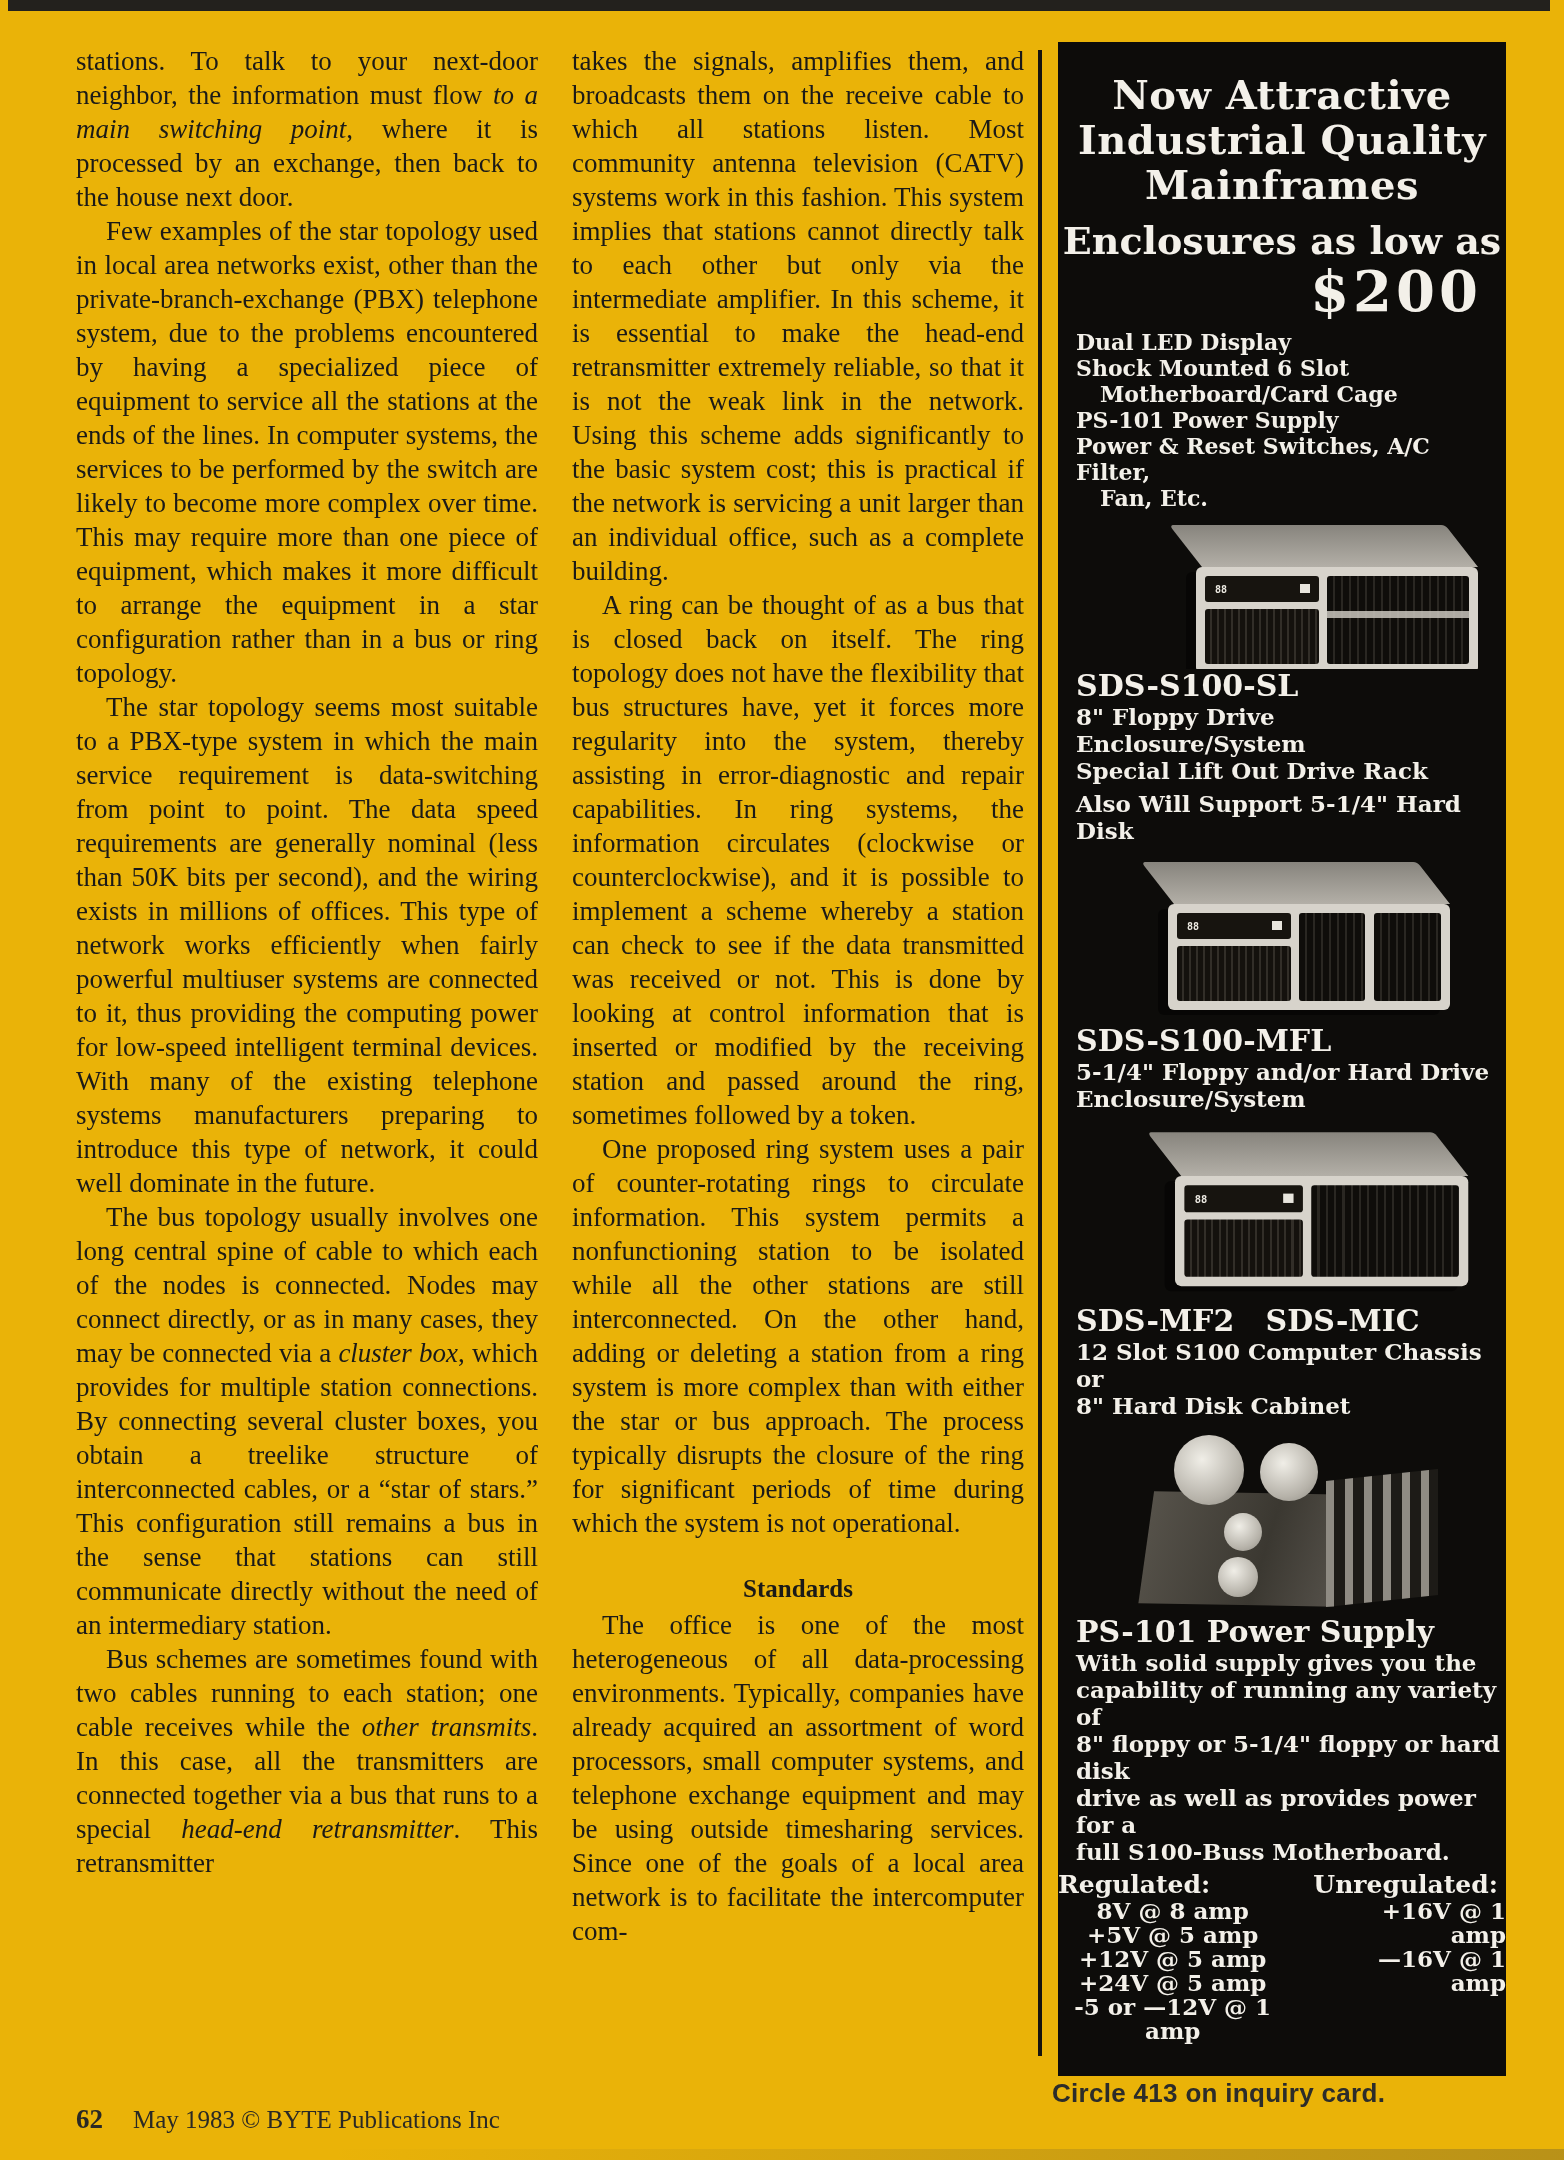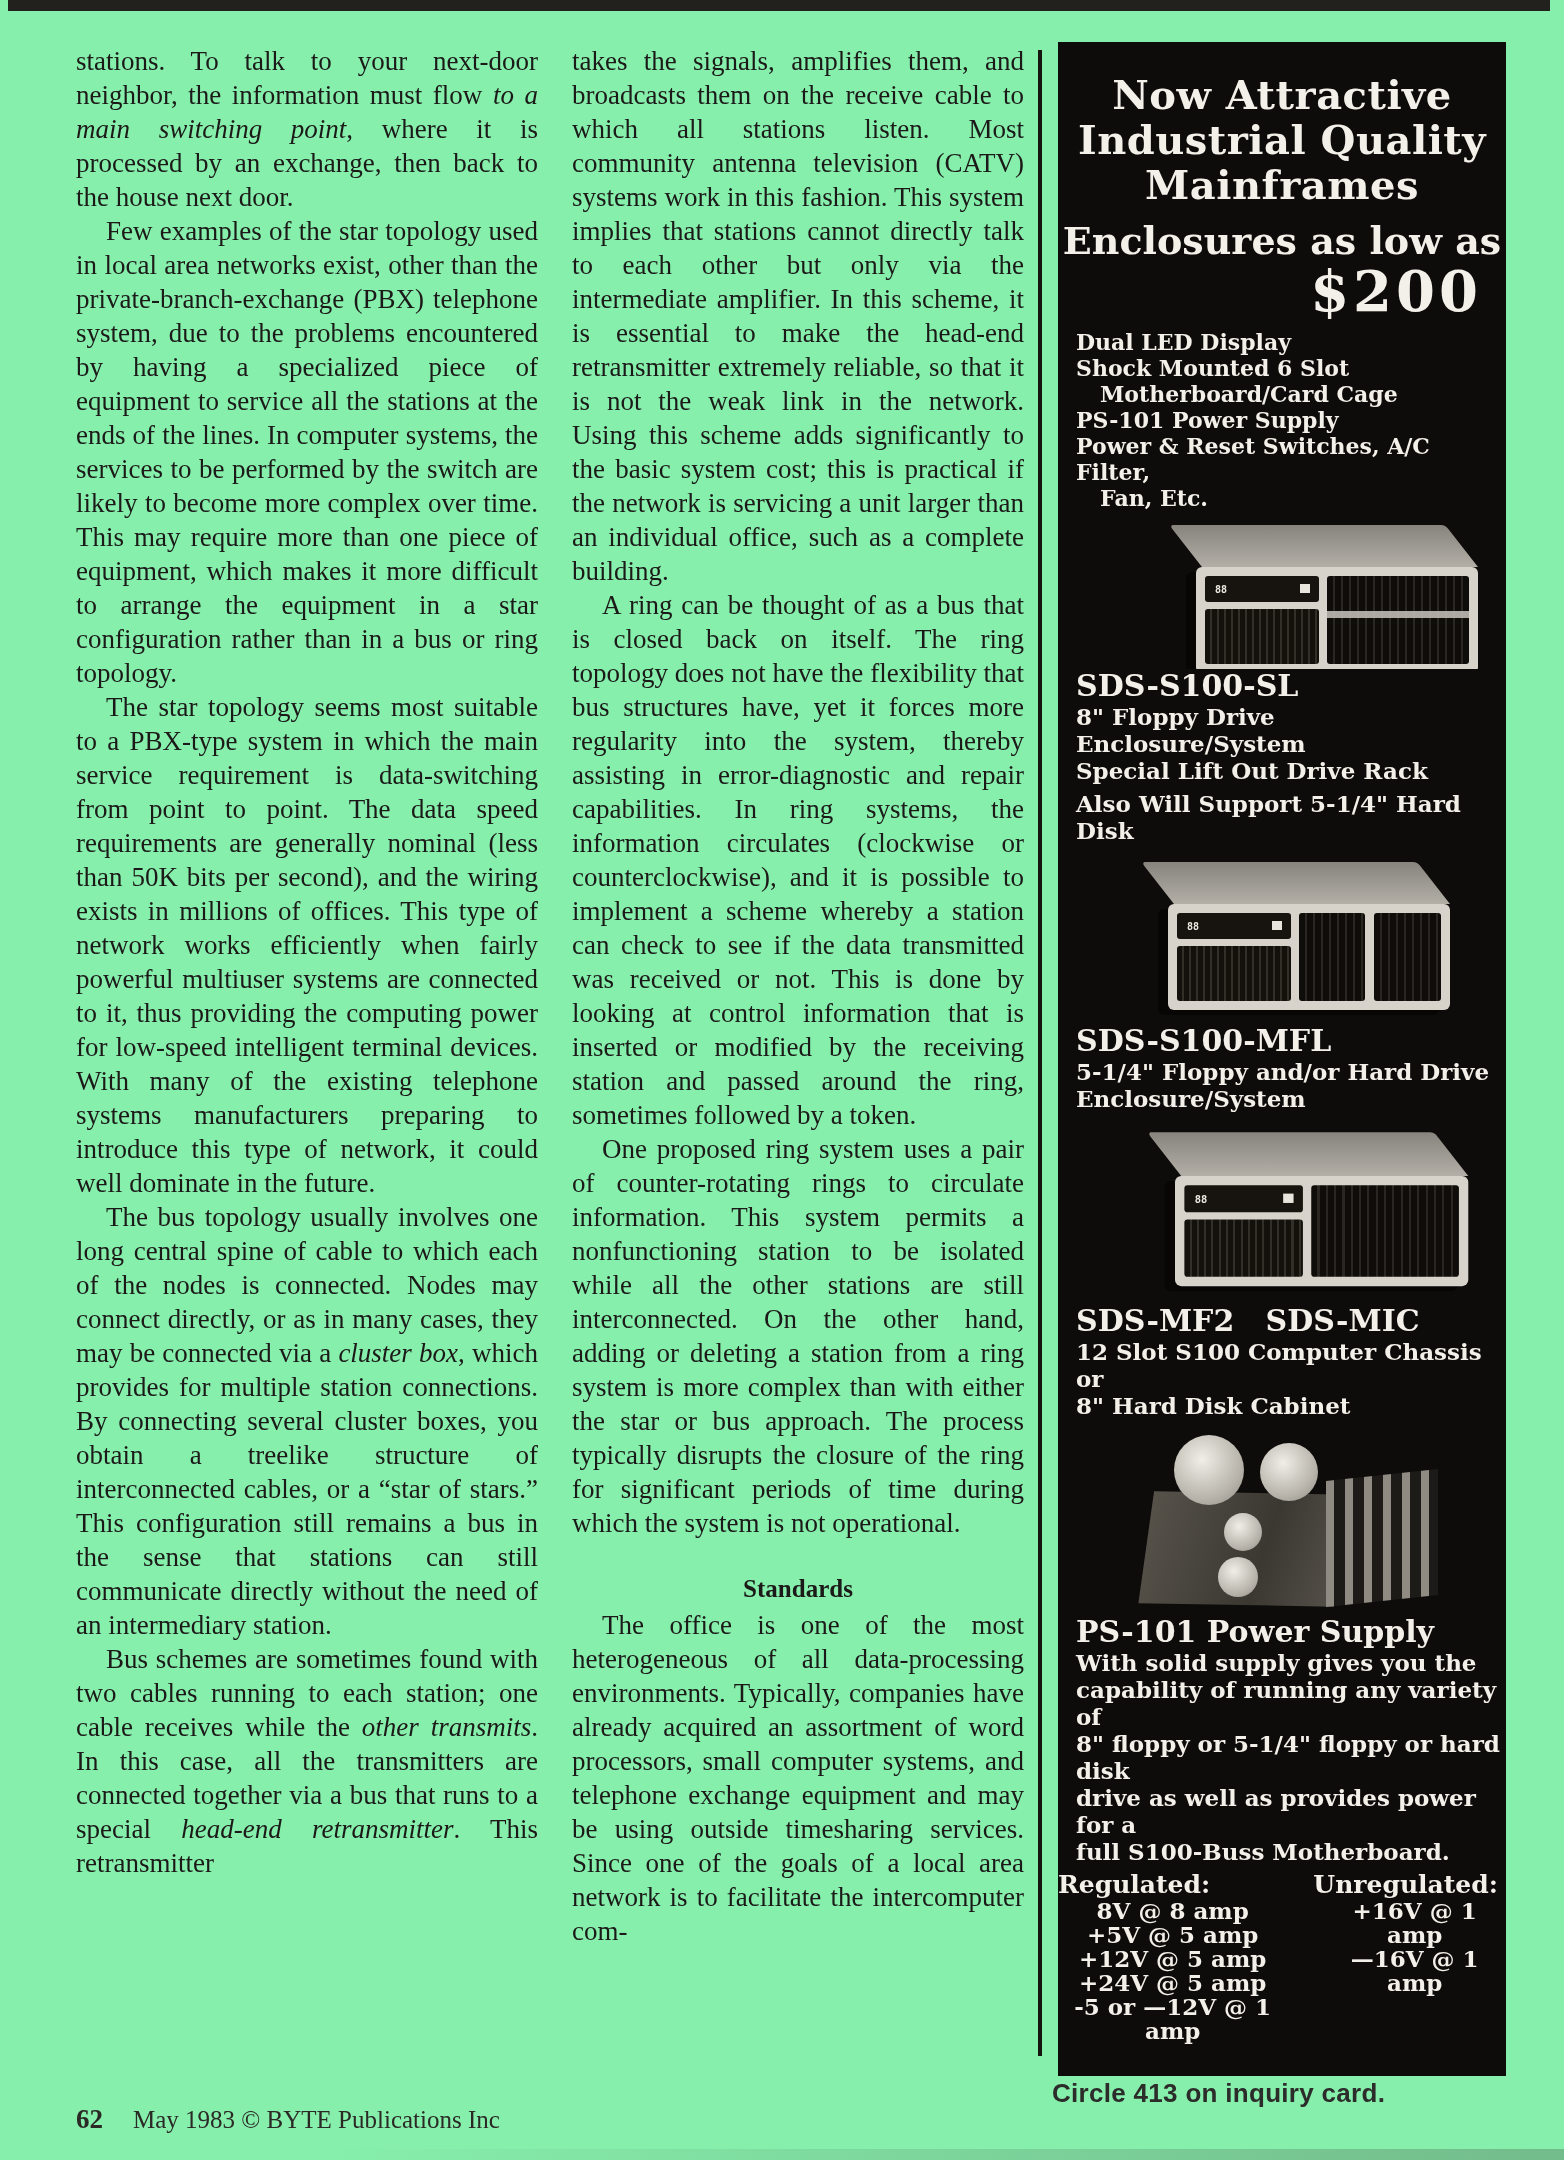--- a/index.html
+++ b/index.html
@@ -3,7 +3,7 @@
 <meta charset="utf-8">
 <style>
   html,body { margin:0; padding:0; background:#888; }
-  .page { position:relative; width:1564px; height:2160px; background:#86efac; overflow:hidden;
+  .page { position:relative; width:1564px; height:2160px; background:#eab308; overflow:hidden;
           font-family:"Liberation Serif", serif; color:#1b1a18; }
   .scan-top { position:absolute; left:8px; top:0; width:1542px; height:11px; background:#23211d; }
   .scan-bottom { position:absolute; left:330px; top:2149px; width:1234px; height:11px;

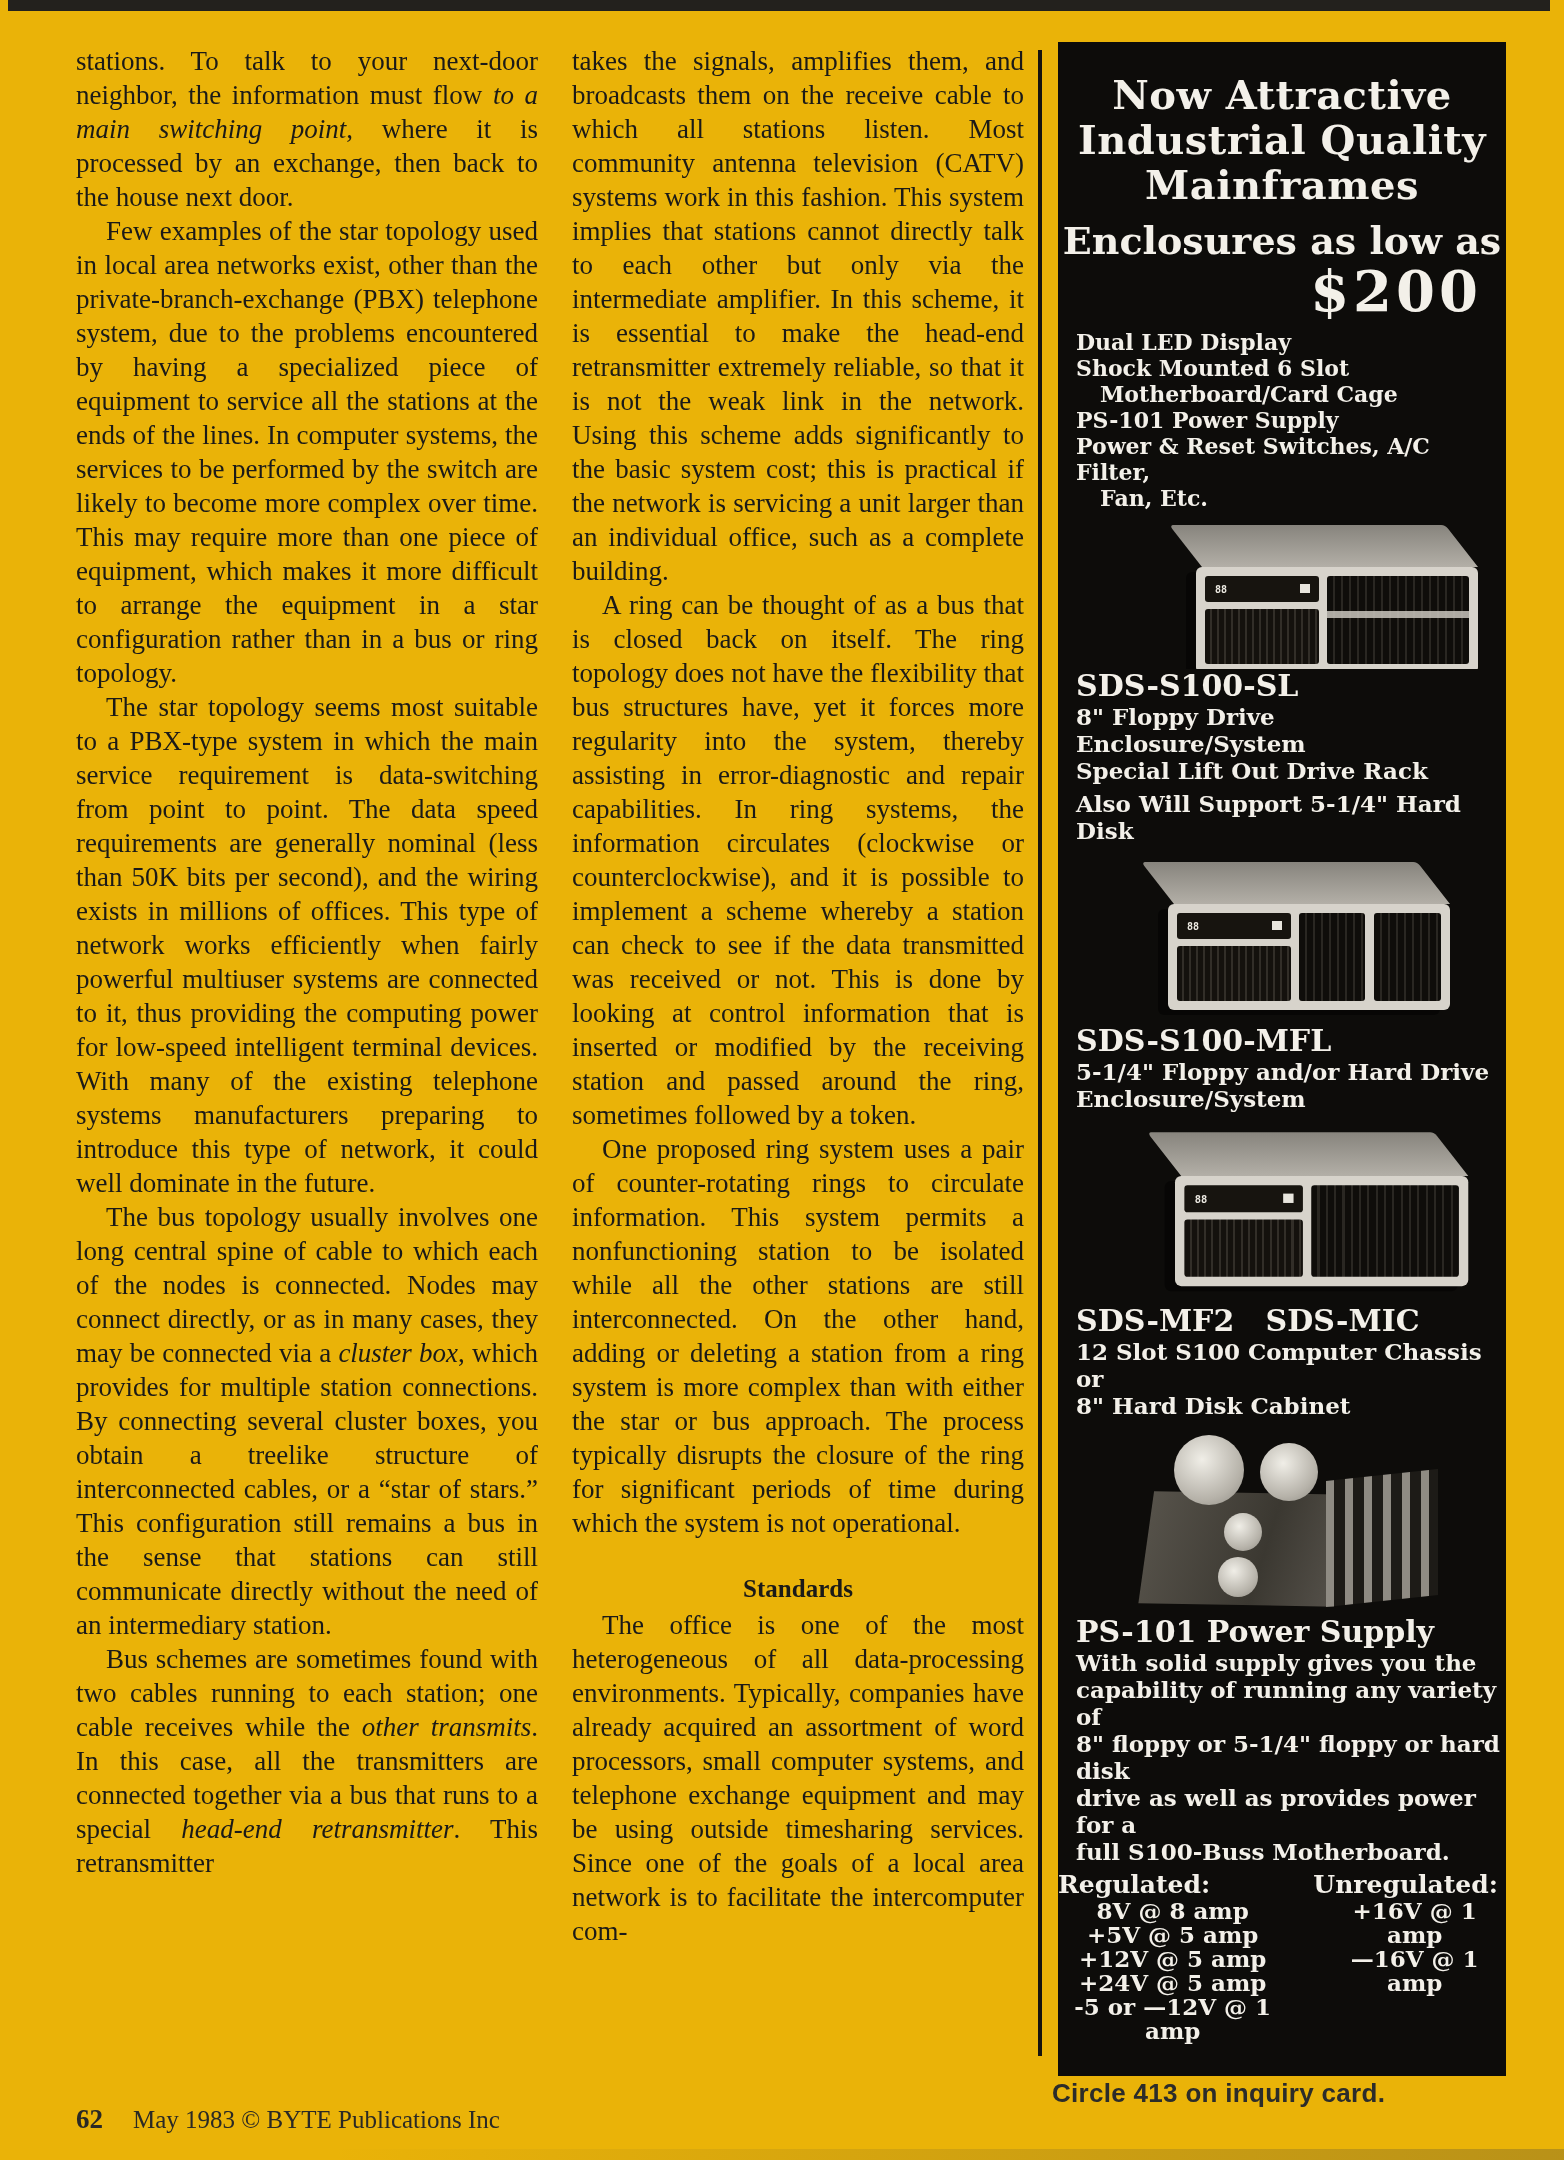--- a/index.html
+++ b/index.html
@@ -53,7 +53,7 @@
   .pt-right { width:43%; }
   .pt-label { font-size:25px; line-height:28px; text-align:left; }
   .pt-left  .pt-items { text-align:center; padding-right:26px; line-height:24px; }
-  .pt-right .pt-items { text-align:center; padding-left:10px; line-height:24px; }
+  .pt-right .pt-items { text-align:right; padding-left:10px; line-height:24px; }
 
   
   .machine { position:relative; width:330px; height:160px; margin-left:auto; margin-right:20px; }

